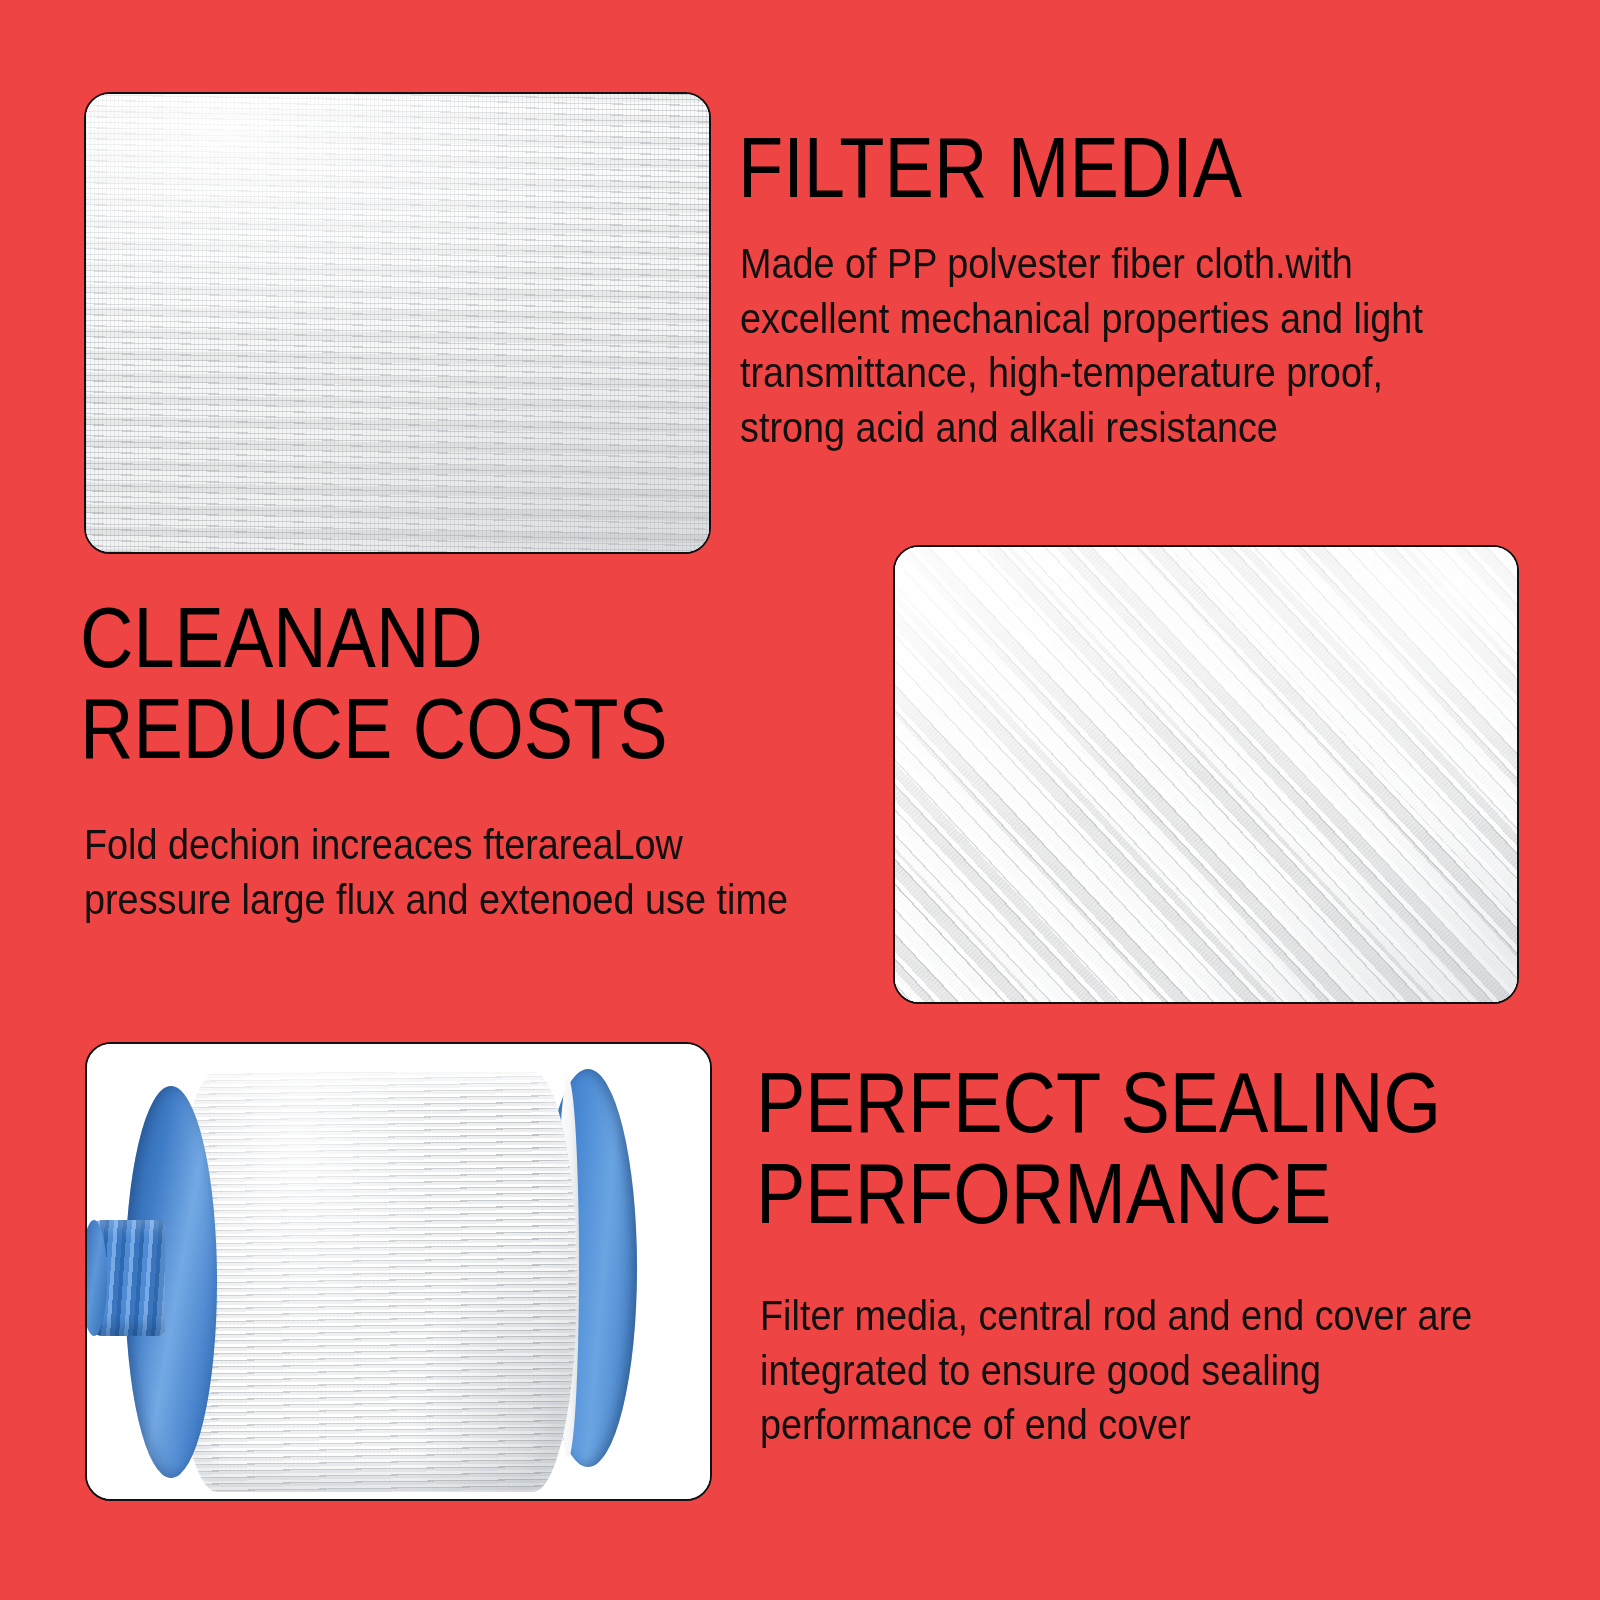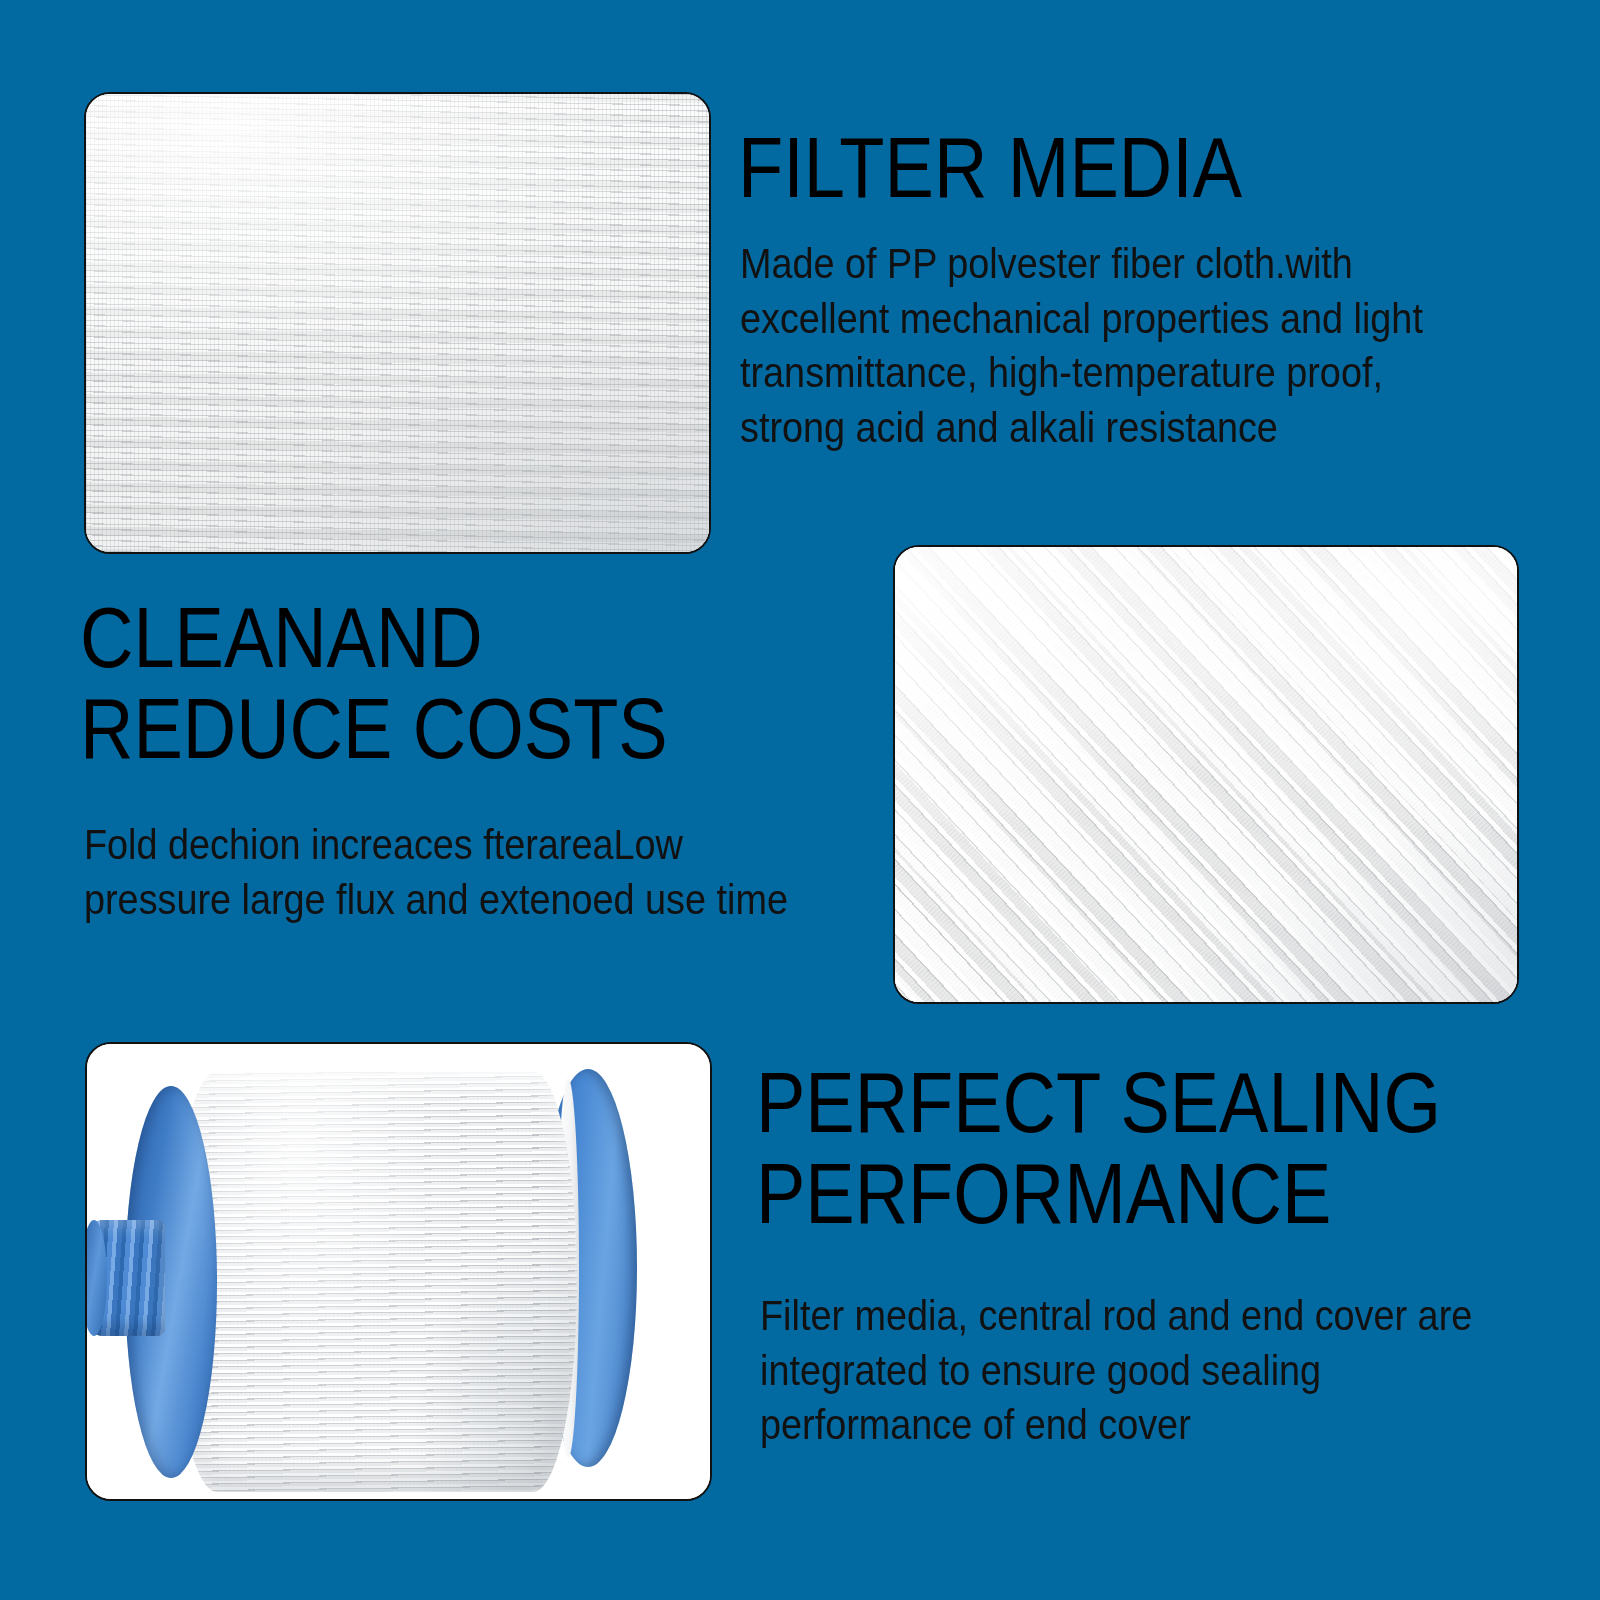--- a/index.html
+++ b/index.html
@@ -20,7 +20,7 @@
     position: relative;
     width: 1600px;
     height: 1600px;
-    background: #0369a1;
+    background: #ef4444;
   }
 
   

